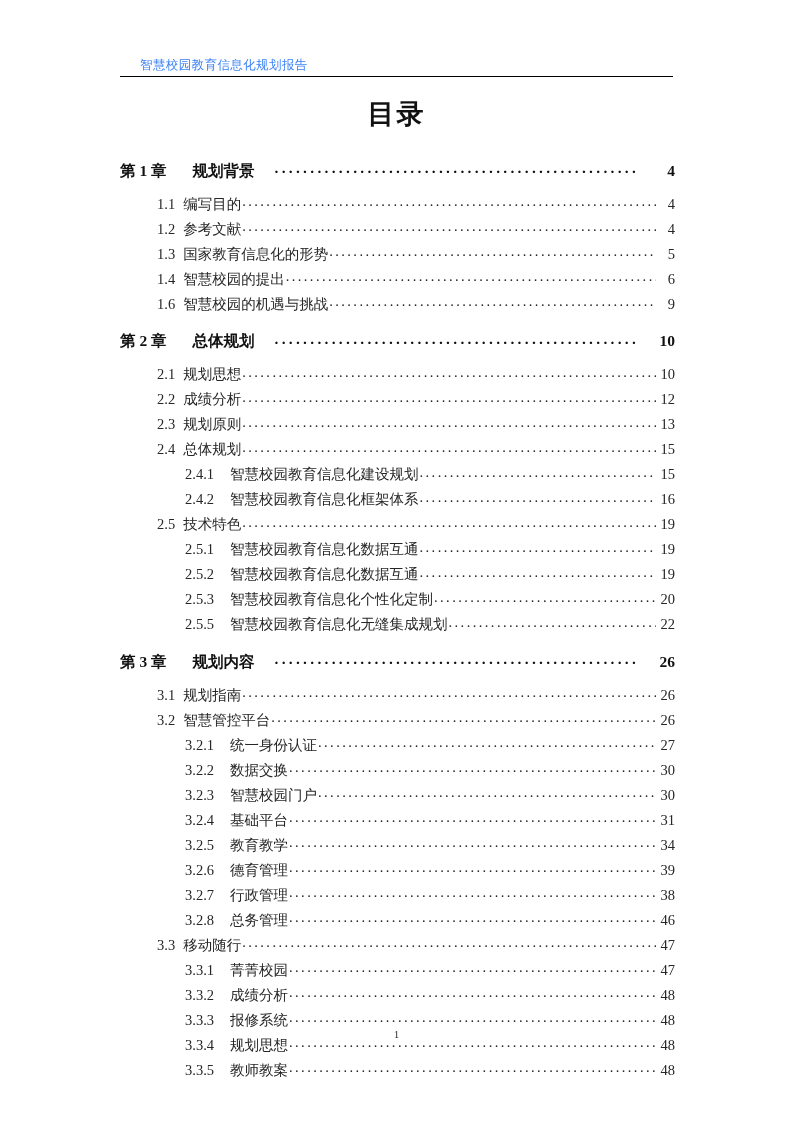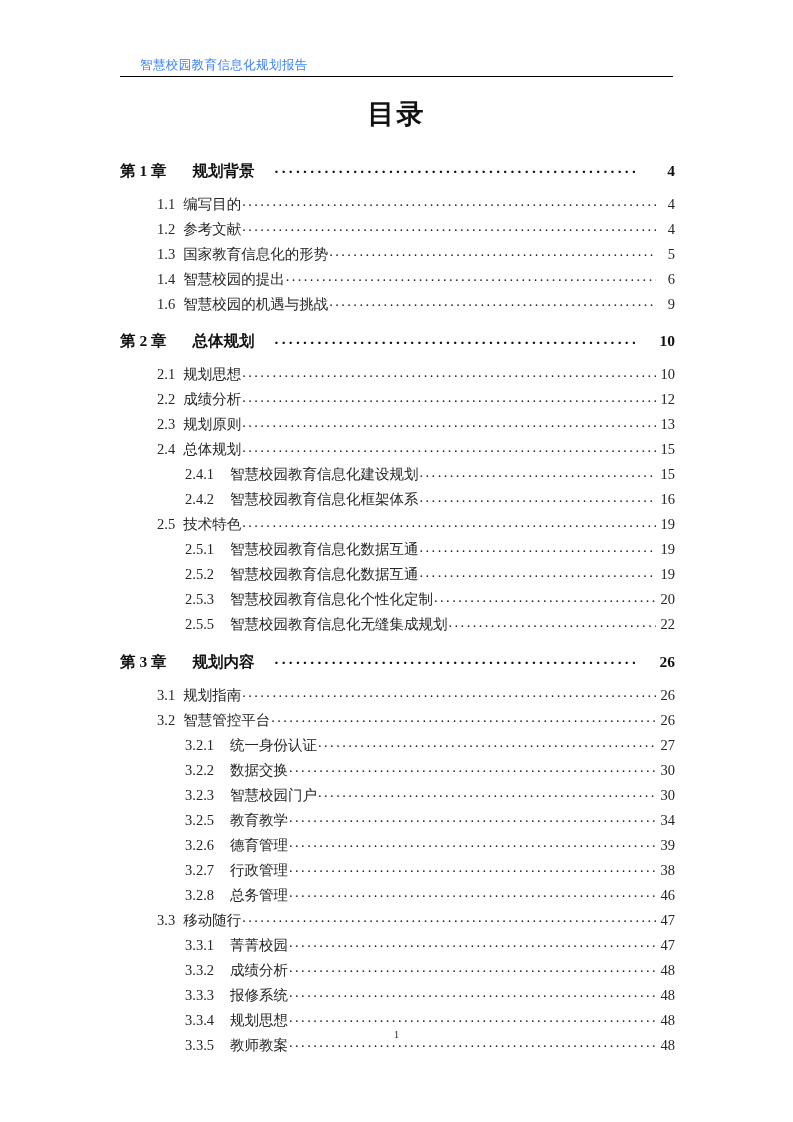--- a/index.html
+++ b/index.html
@@ -308,6 +308,12 @@
         <span class="toc-page">30</span>
       </div>
       <div class="toc-entry lvl3">
+        <span class="toc-num">3.2.4</span>
+        <span class="toc-label">基础平台</span>
+        <span class="toc-leader"></span>
+        <span class="toc-page">31</span>
+      </div>
+      <div class="toc-entry lvl3">
         <span class="toc-num">3.2.5</span>
         <span class="toc-label">教育教学</span>
         <span class="toc-leader"></span>

